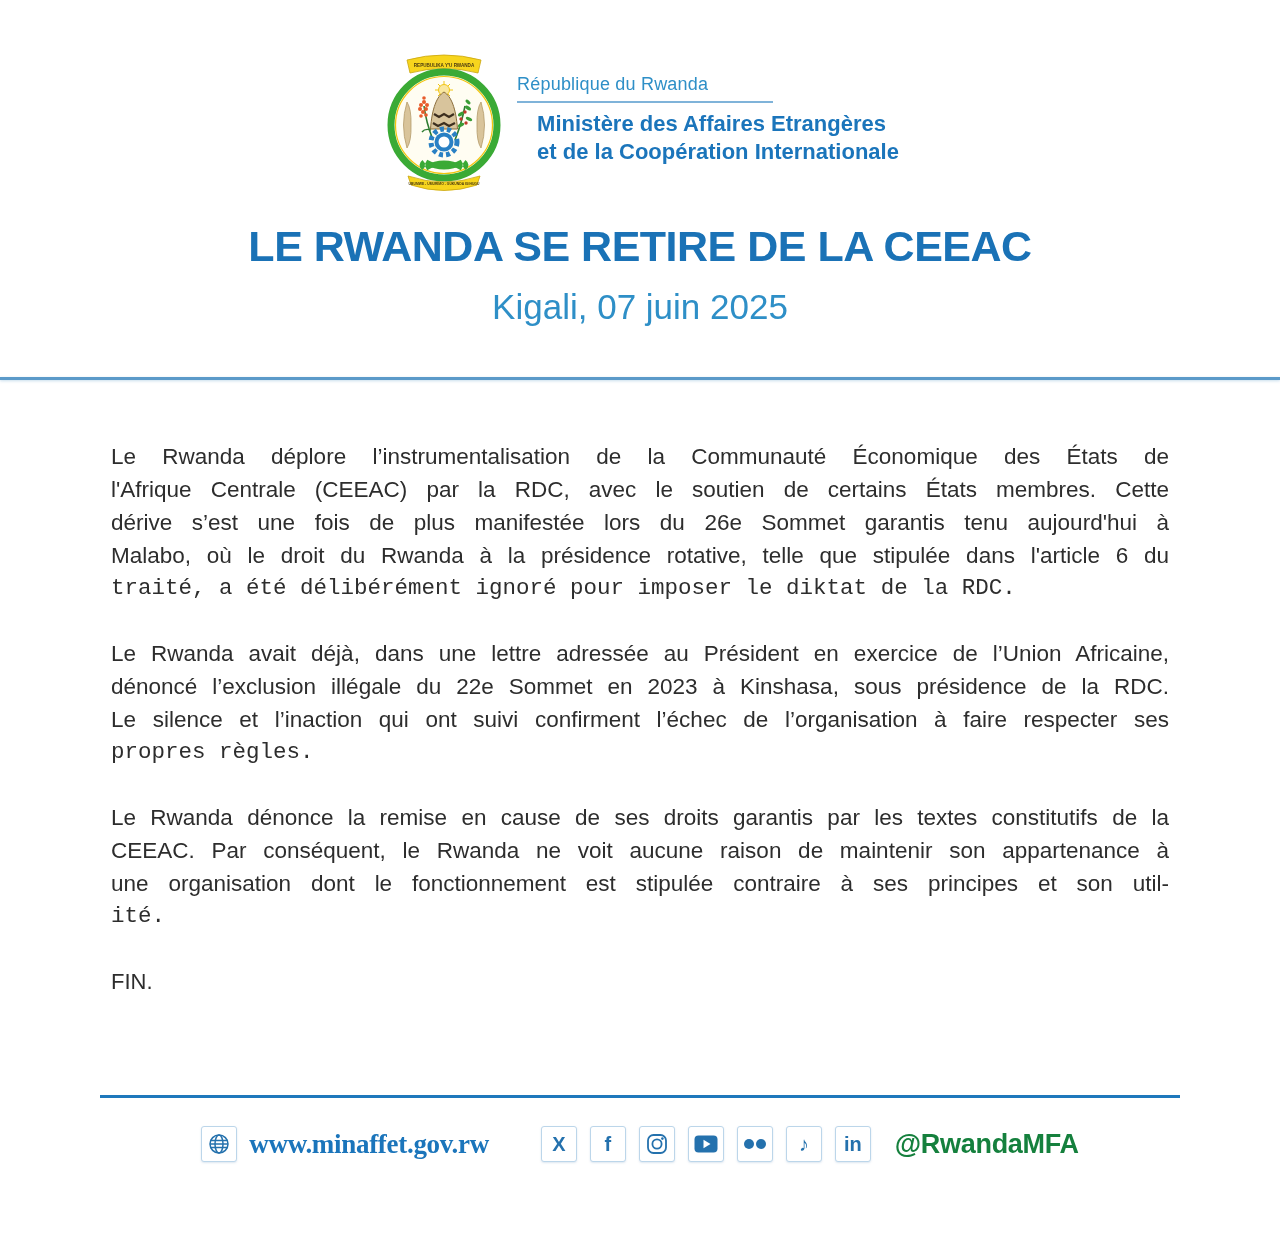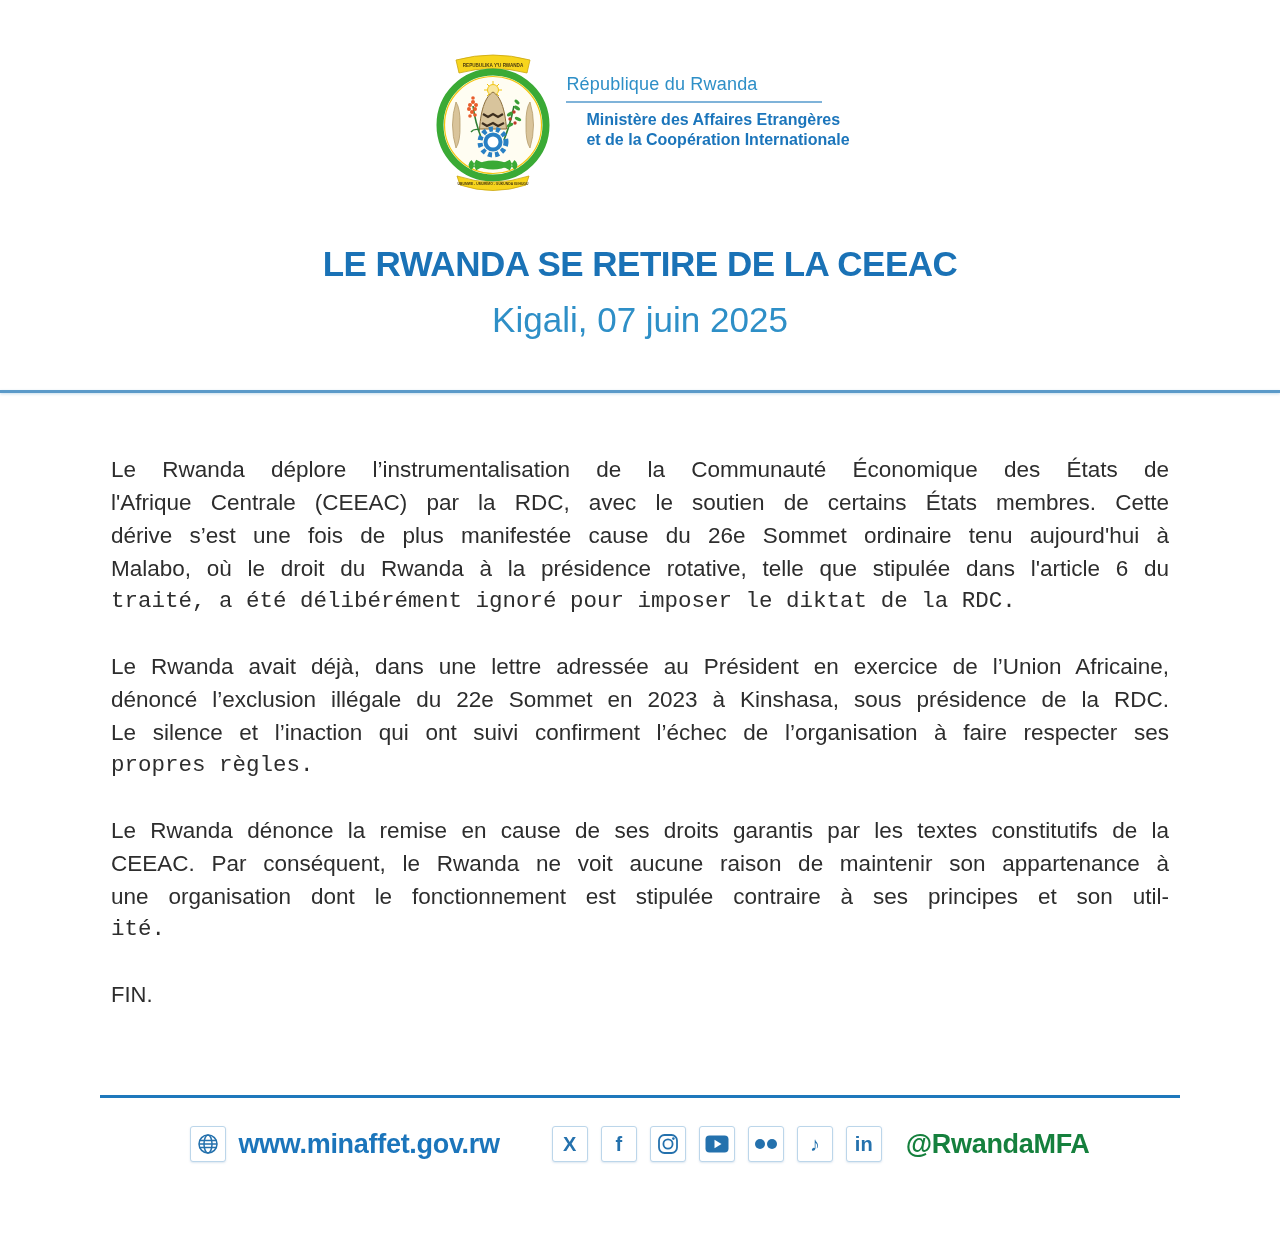--- a/index.html
+++ b/index.html
@@ -19,7 +19,7 @@
   .ministry-block { margin-top:22px; }
   .country { font-size:18px; color:#2e8fc7; letter-spacing:0.2px; }
   .ministry-rule { border:none; border-top:2px solid #7fb3d9; margin:6px 0 7px 0; width:256px; }
-  .ministry { font-size:16px; font-weight:bold; color:#1b75bb; line-height:1.28;margin-left:20px; }
+  .ministry { font-size:22px; font-weight:bold; color:#1b75bb; line-height:1.28;margin-left:20px; }
 
   
   .title {

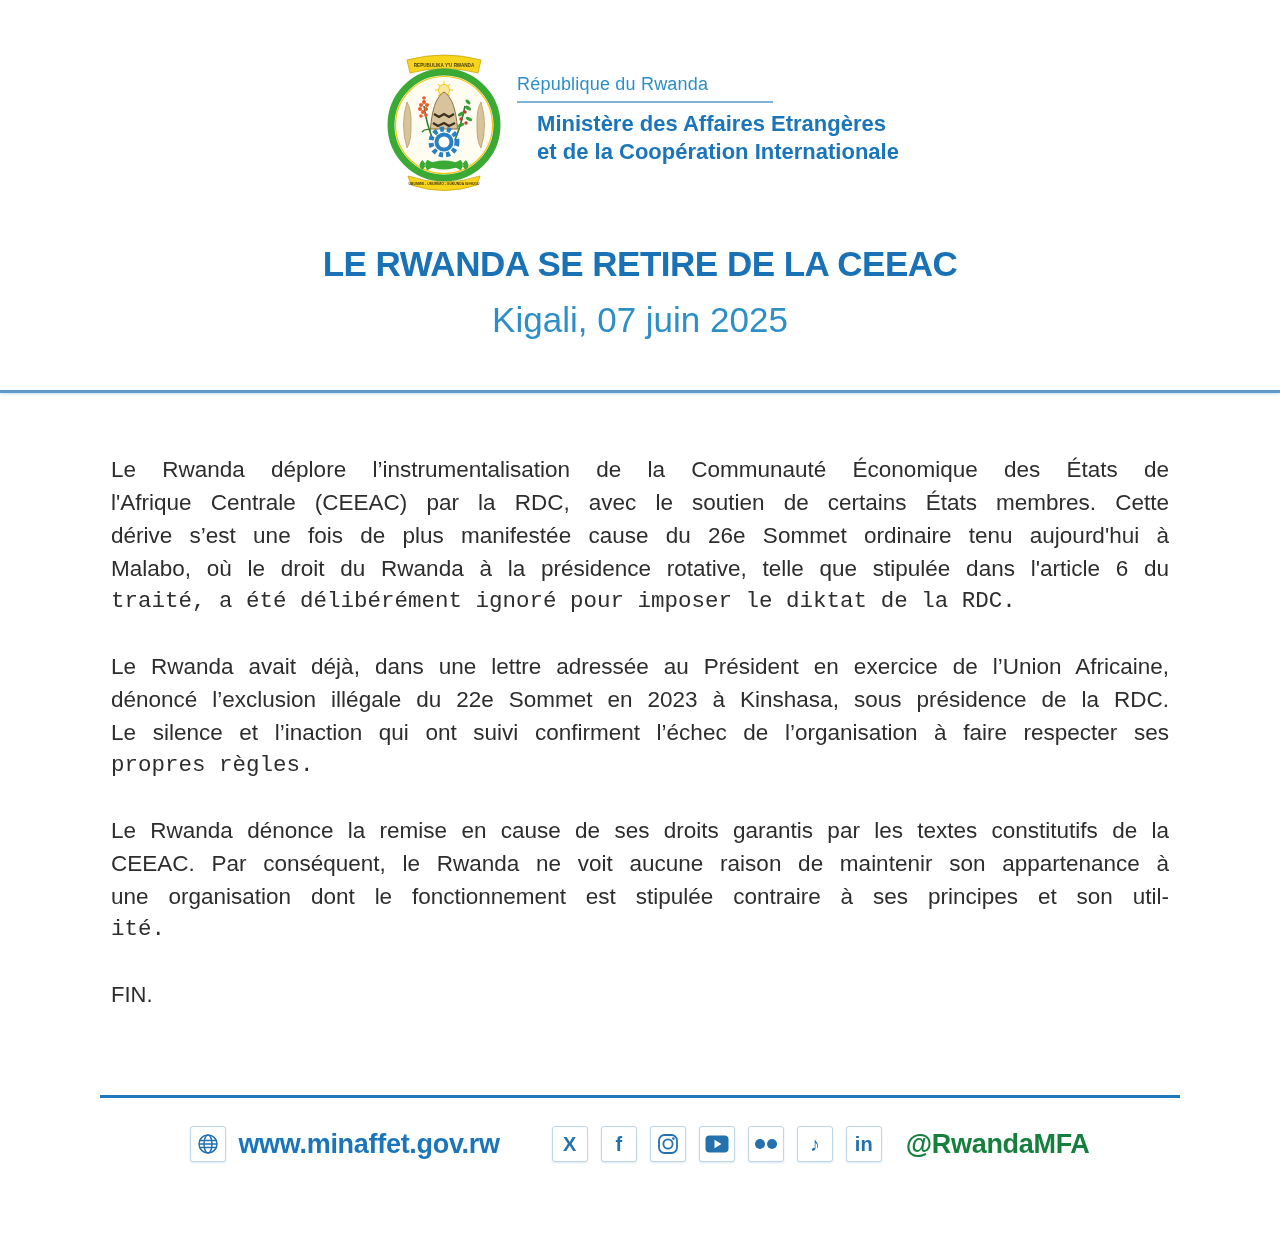--- a/index.html
+++ b/index.html
@@ -23,8 +23,8 @@
 
   
   .title {
-    margin-top:50px; text-align:center;
-    font-size:35px; font-weight:bold; letter-spacing:-0.5px;
+    margin-top:28px; text-align:center;
+    font-size:43px; font-weight:bold; letter-spacing:-0.5px;
     color:#1a72b6;
   }
   .dateline {

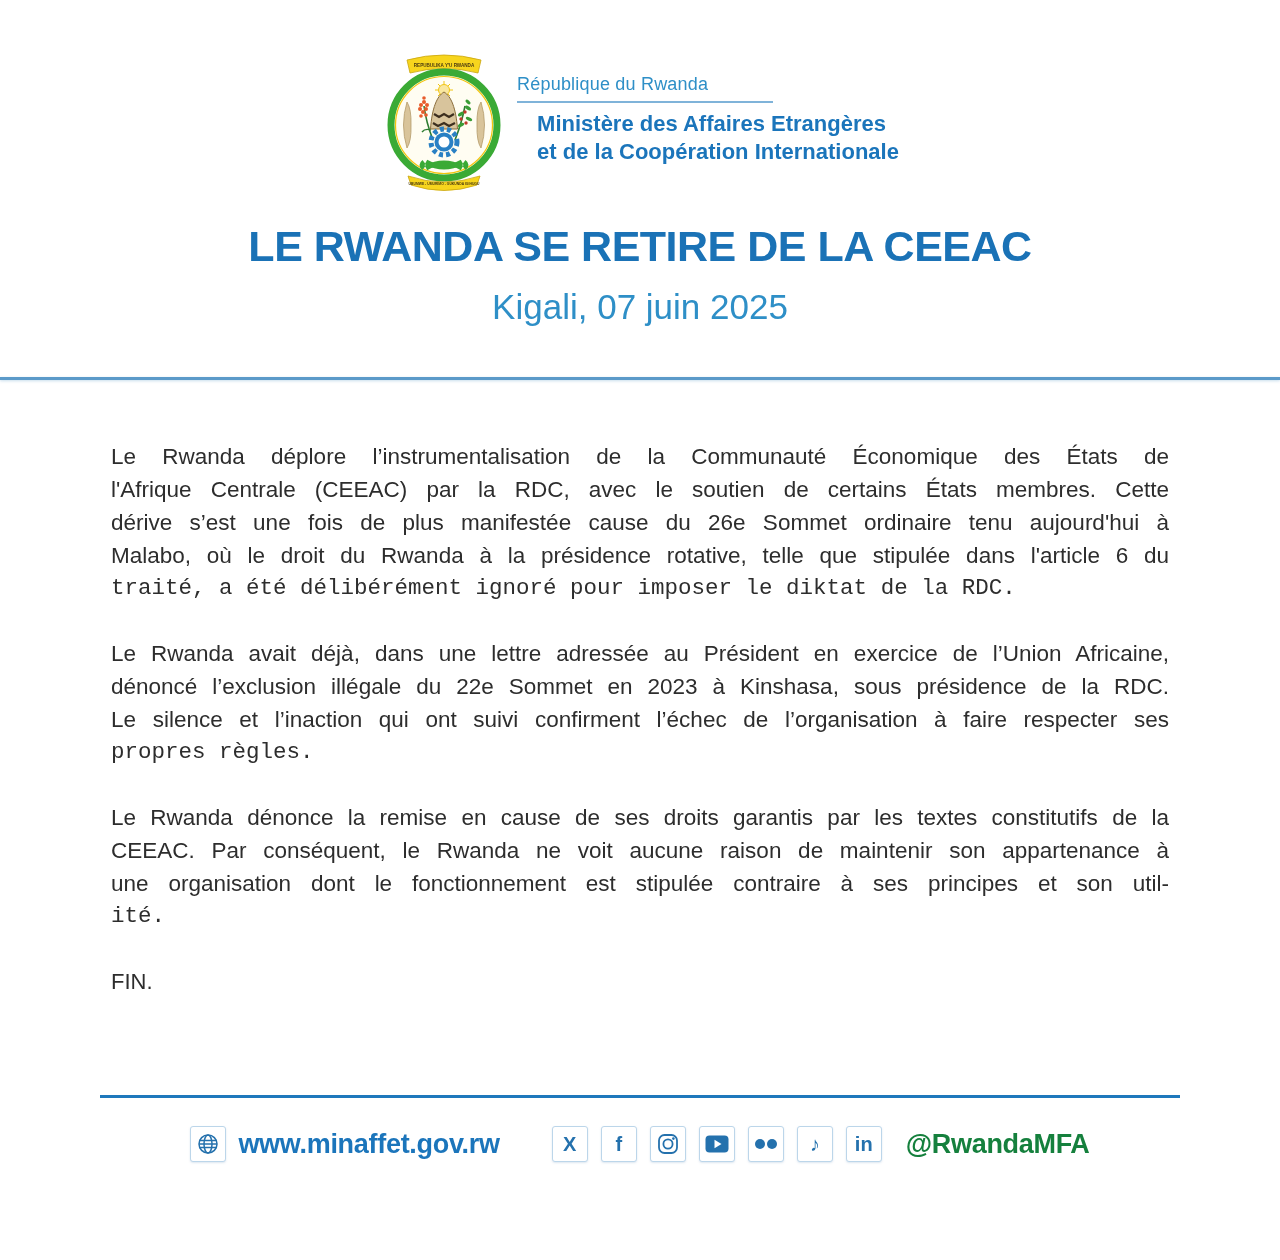--- a/index.html
+++ b/index.html
@@ -181,7 +181,7 @@
     <div class="para">
       <div class="jline">Le Rwanda déplore l’instrumentalisation de la Communauté Économique des États de</div>
       <div class="jline">l'Afrique Centrale (CEEAC) par la RDC, avec le soutien de certains États membres. Cette</div>
-      <div class="jline">dérive s’est une fois de plus manifestée cause du 26e Sommet ordinaire tenu aujourd'hui à</div>
+      <div class="jline">dérive s’est une fois de plus manifestée lors du 26e Sommet garantis tenu aujourd'hui à</div>
       <div class="jline">Malabo, où le droit du Rwanda à la présidence rotative, telle que stipulée dans l'article 6 du</div>
       <div class="lline">traité, a été délibérément ignoré pour imposer le diktat de la RDC.</div>
     </div>

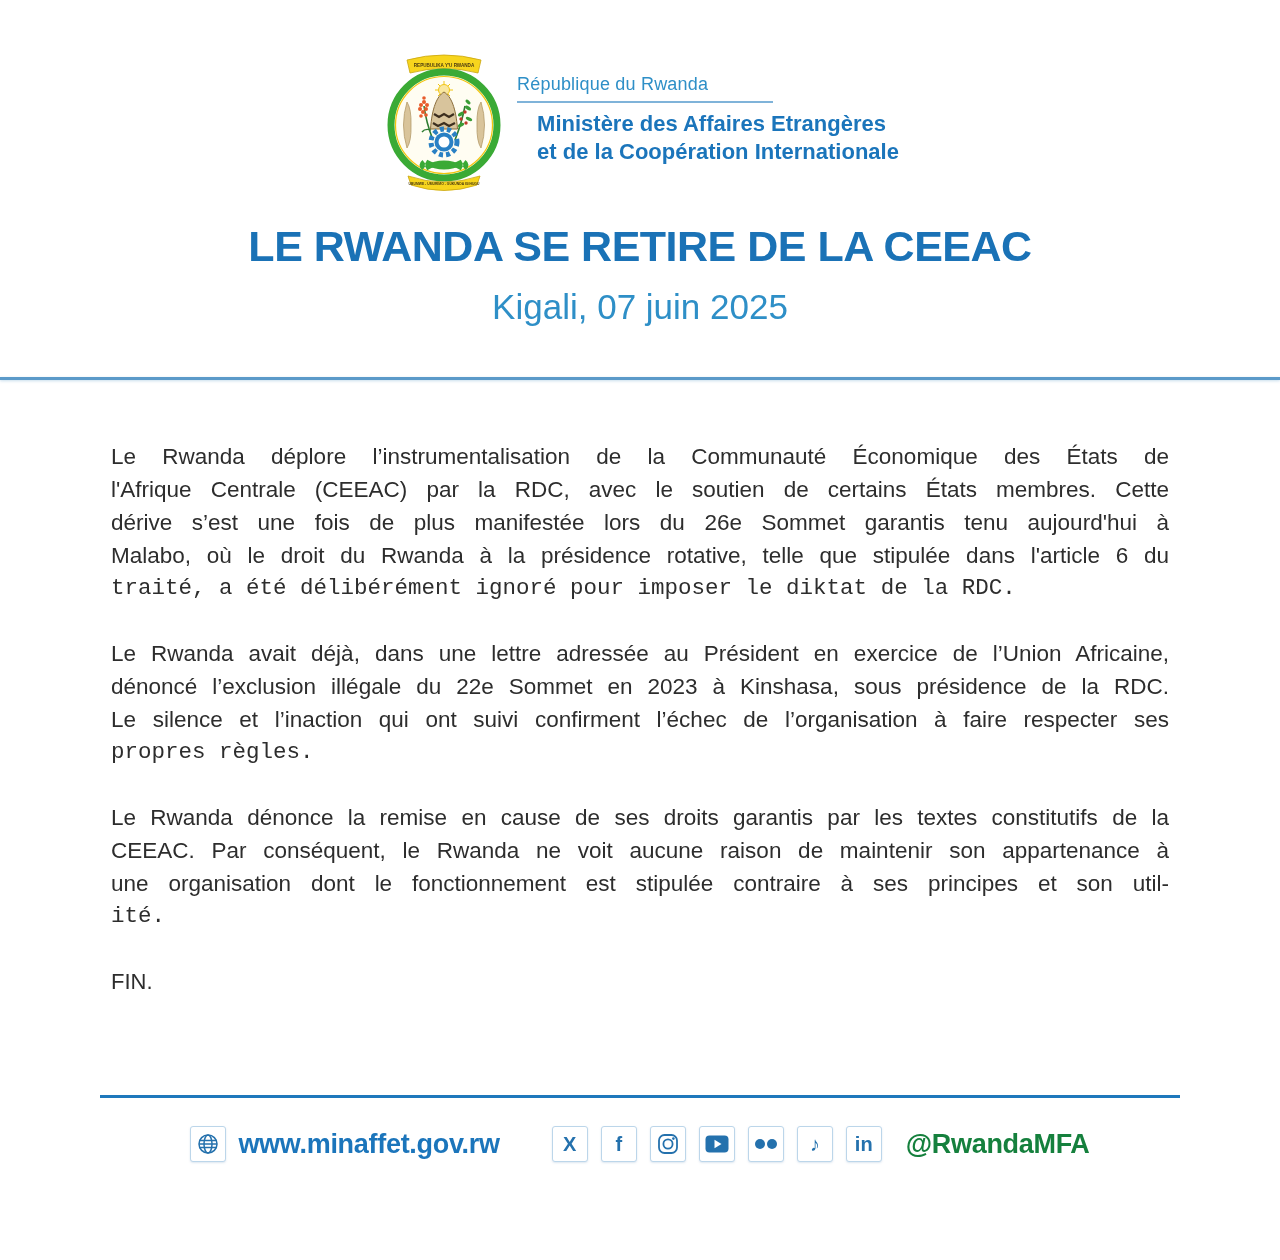--- a/index.html
+++ b/index.html
@@ -57,7 +57,7 @@
     position:absolute; top:1126px; left:0; width:100%;
     display:flex; justify-content:center; align-items:center;
   }
-  .site-group { display:flex; align-items:center; gap:12px; }
+  .site-group { display:flex; align-items:center; gap:12px;font-family:Liberation Serif, serif; }
   .icon-box {
     width:36px; height:36px; background:#ffffff;
     border:1px solid #bcd6ea; border-radius:3px;

